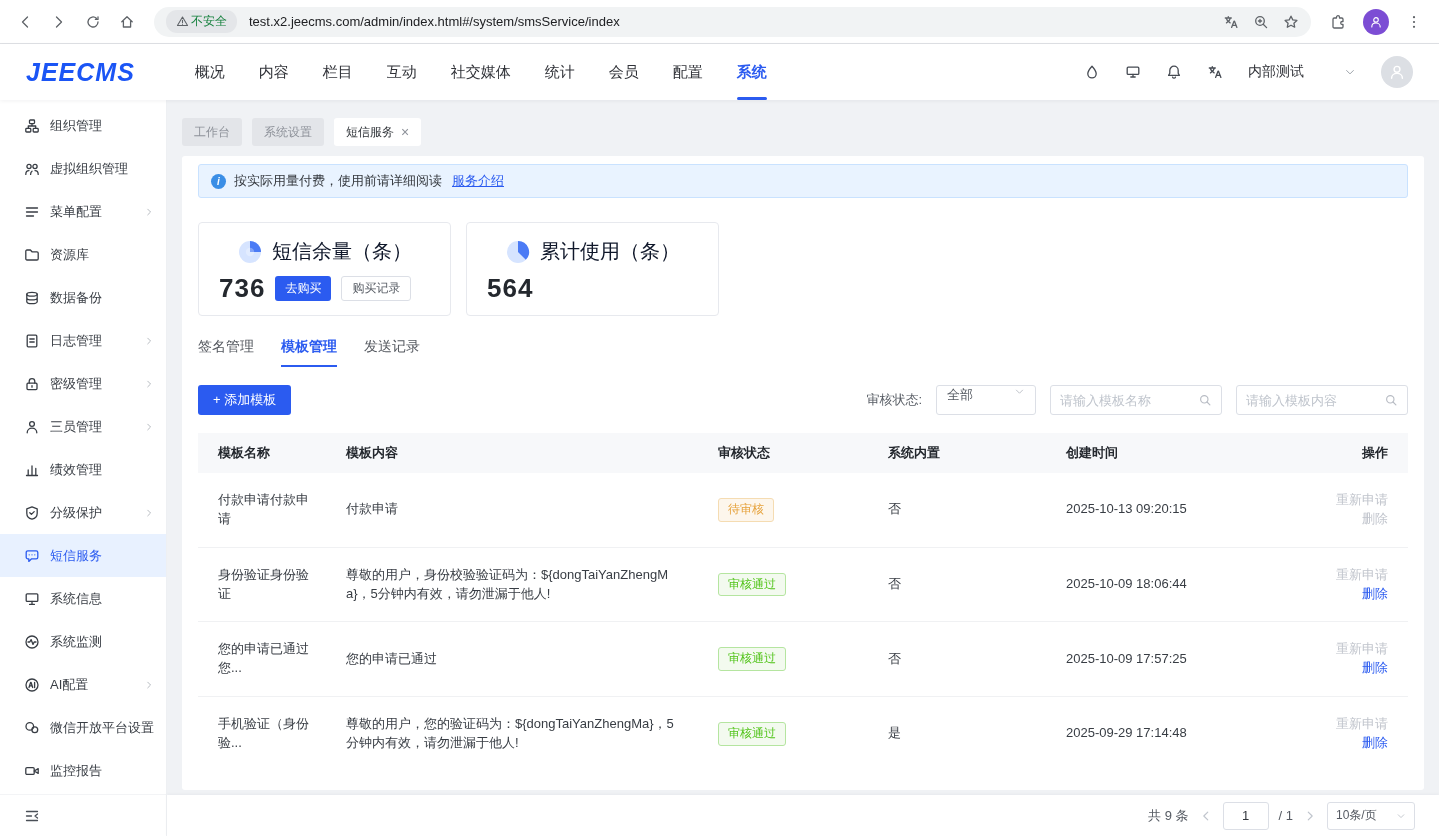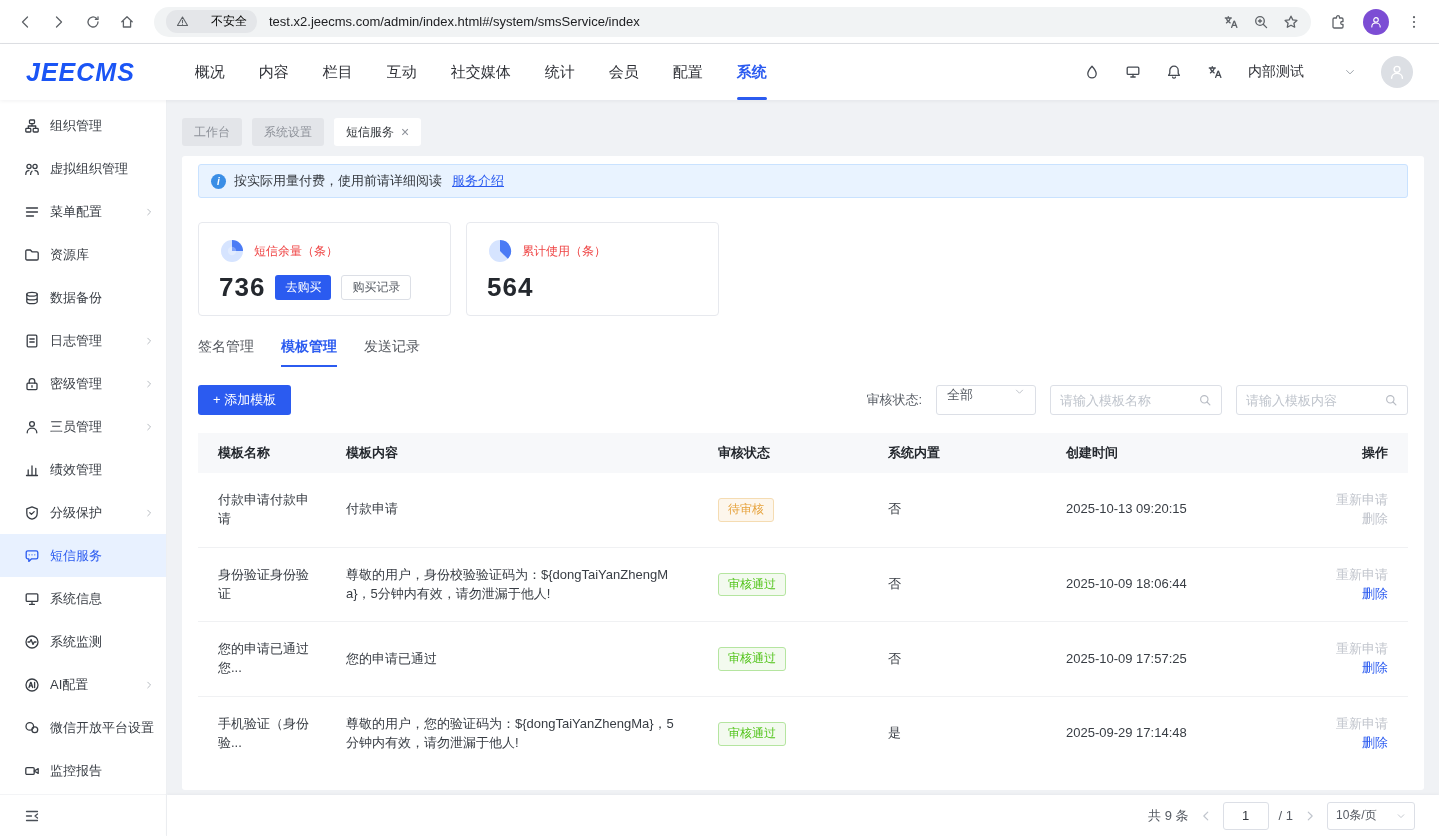--- a/index.html
+++ b/index.html
@@ -11,7 +11,7 @@
   .browser { height:44px; background:#fff; border-bottom:1px solid #dfe1e5; display:flex; align-items:center; padding:0 10px; gap:4px; }
   .nav-btn { width:30px; height:30px; border-radius:50%; display:flex; align-items:center; justify-content:center; color:#5f6368; cursor:pointer; flex:none; }
   .addr { flex:1; height:30px; background:#f1f3f4; border-radius:15px; display:flex; align-items:center; padding:0 12px; margin:0 8px; min-width:0; }
-  .sec-chip { display:flex; align-items:center; gap:22px; background:#e4e6e9; border-radius:11px; padding:3px 10px; font-size:12px; color:#000000; flex:none; cursor:pointer; }
+  .sec-chip { display:flex; align-items:center; gap:2px; background:#e4e6e9; border-radius:11px; padding:3px 10px; font-size:12px; color:#15803d; flex:none; cursor:pointer; }
   .sec-chip .w-ic { color:#5f6368; }
   .url { margin-left:12px; font-size:13px; color:#202124; flex:1; white-space:nowrap; overflow:hidden; }
   .addr-ic { color:#5f6368; margin-left:14px; flex:none; cursor:pointer; }

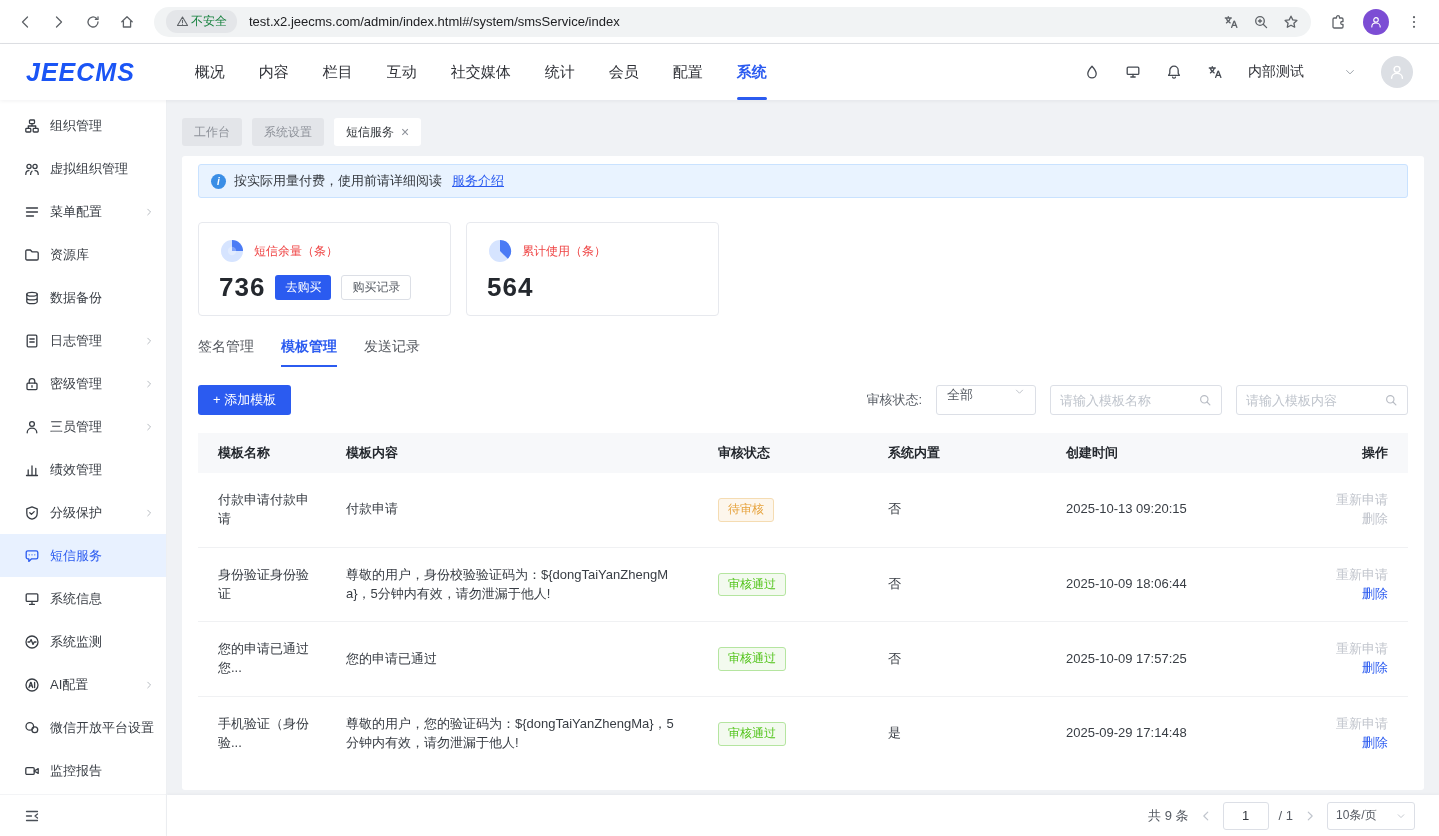--- a/index.html
+++ b/index.html
@@ -55,7 +55,7 @@
 
   .cards { display:flex; gap:15px; margin-top:24px; }
   .card { width:253px; height:94px; border:1px solid #e7e9ee; border-radius:4px; padding:15px 20px; }
-  .card-title { display:flex; align-items:center; gap:9px; font-size:12px; color:#ef4444; }
+  .card-title { display:flex; align-items:center; gap:9px; font-size:20px; color:#0f172a;justify-content:center; }
   .card-row { display:flex; align-items:center; gap:10px; margin-top:8px; }
   .card-value { font-size:26px; font-weight:bold; color:#24282e; letter-spacing:1px; }
   .btn-primary-sm { height:25px; padding:0 10px; background:#2b5bf0; color:#fff; font-size:12px; border:none; border-radius:3px; cursor:pointer; font-family:inherit; }

